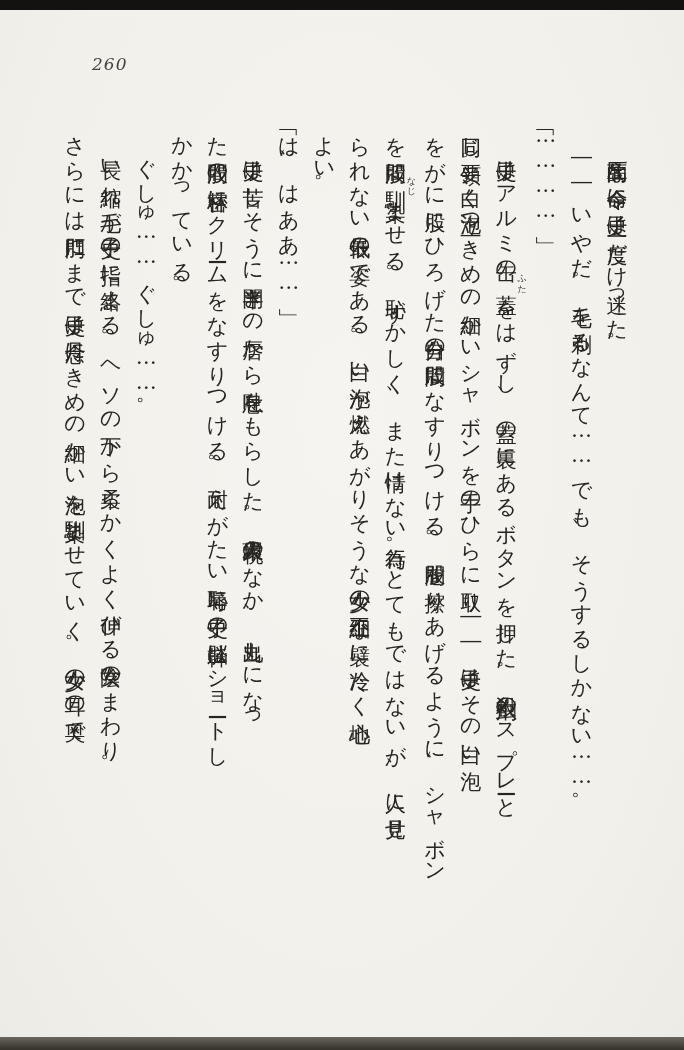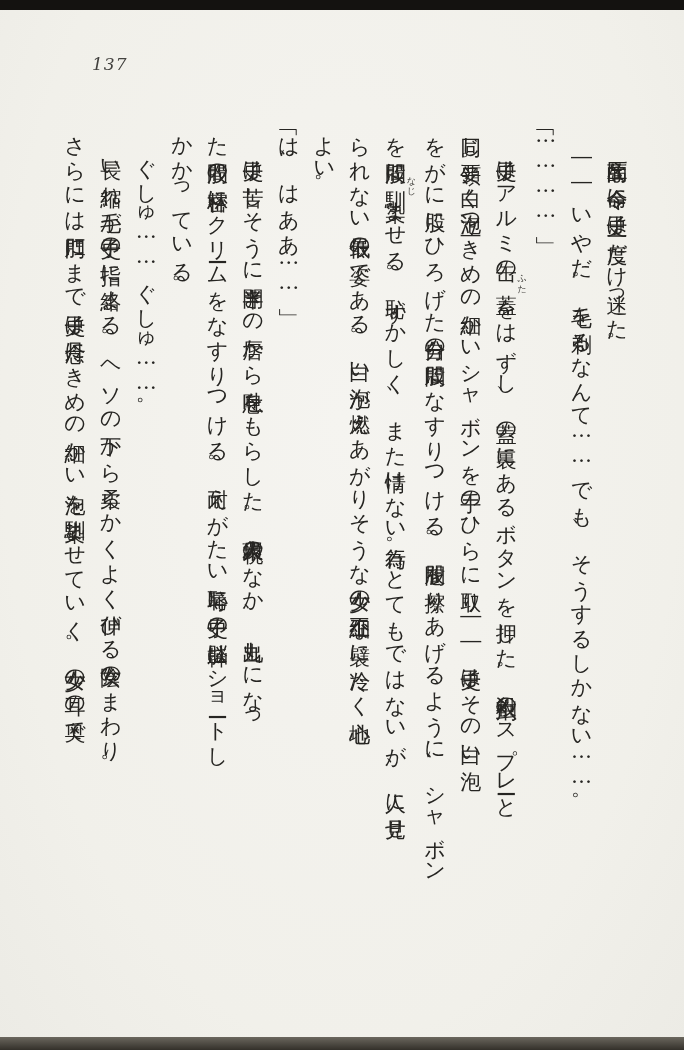--- a/index.html
+++ b/index.html
@@ -68,7 +68,7 @@
 
 <div class="page">
   <div class="top-bar" style="background: rgb(20, 18, 16);"></div>
-  <div class="page-number">137</div>
+  <div class="page-number">260</div>
   <div class="text-block">
       <div class="col indent">高圧的な命令に史子は一度だけ迷った。</div>
       <div class="col indent">――いやだ。毛を剃るなんて……でも、そうするしかない……。</div>

